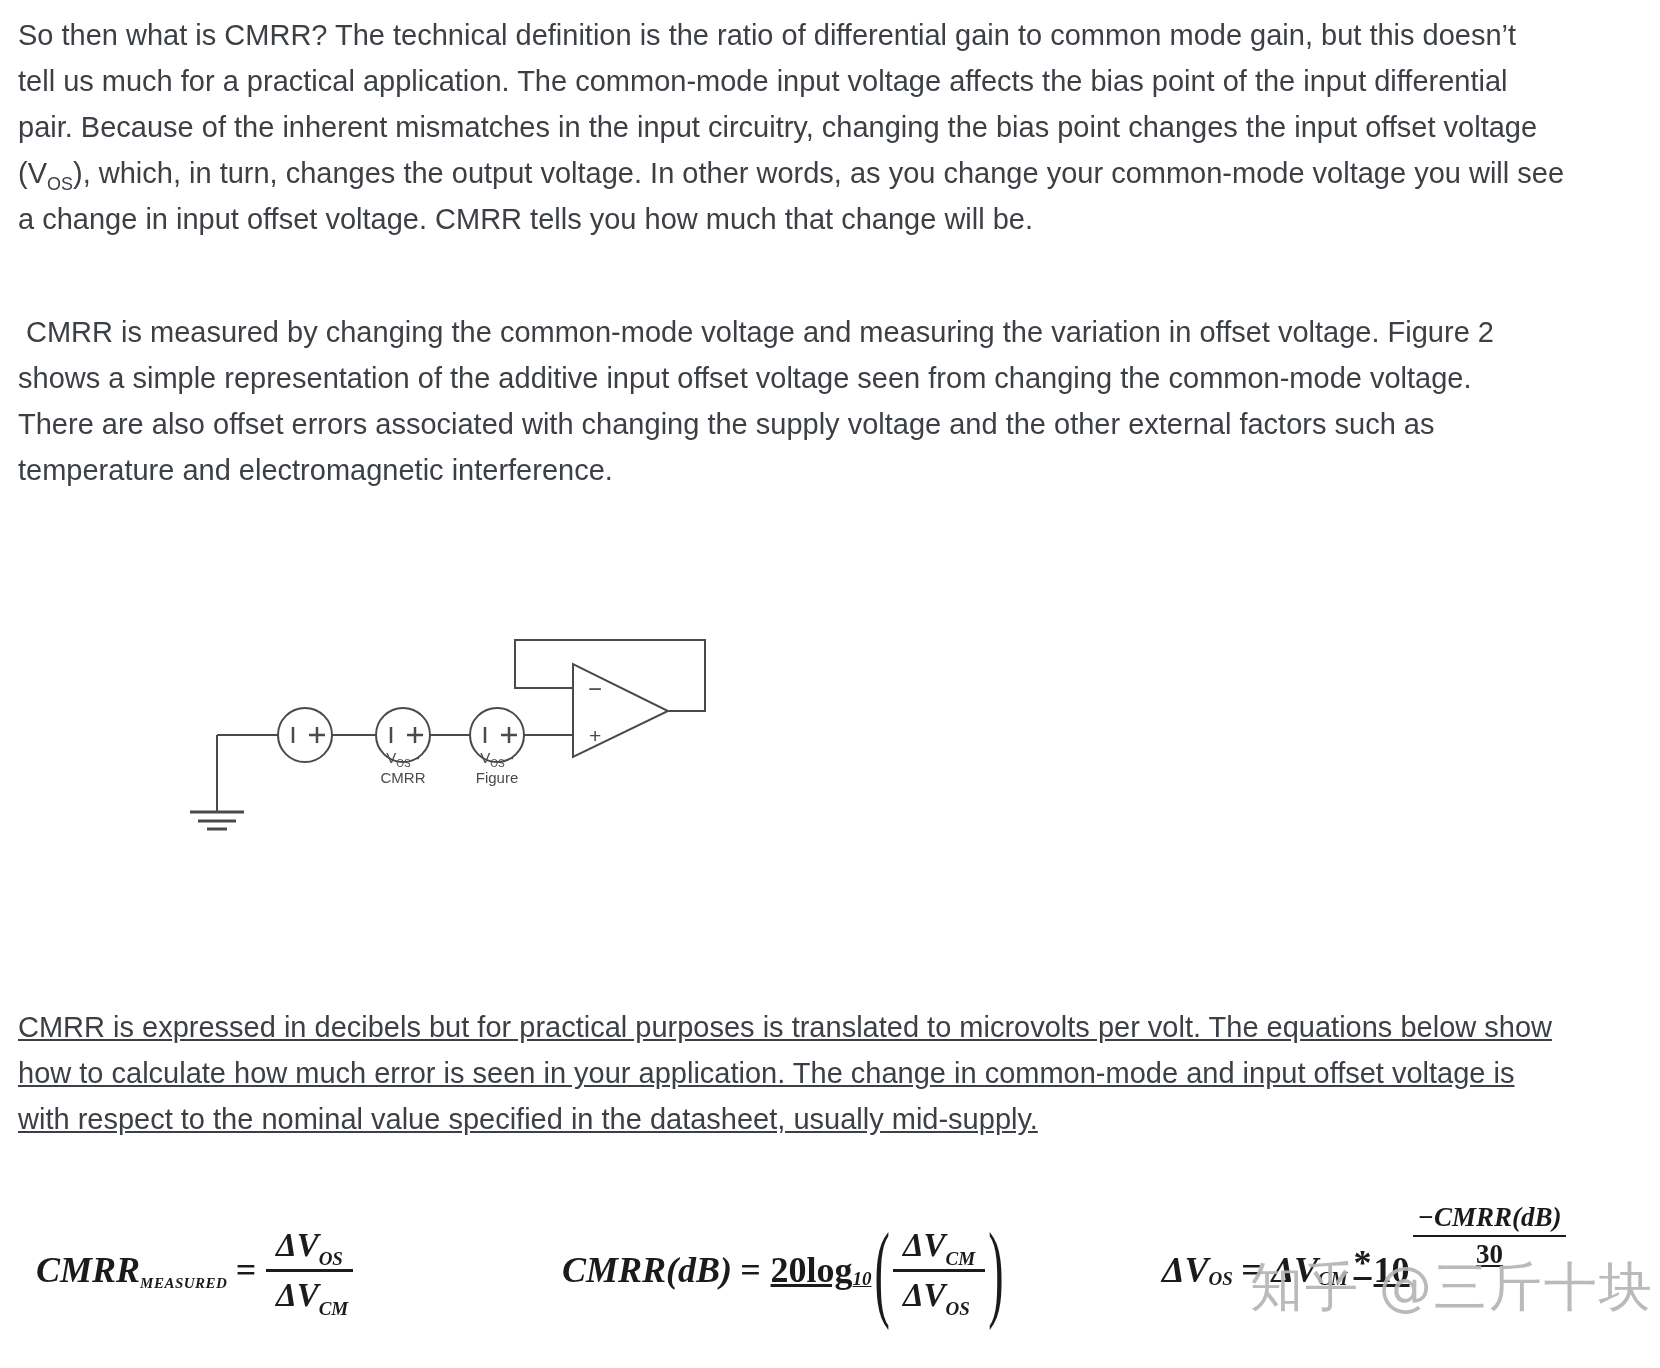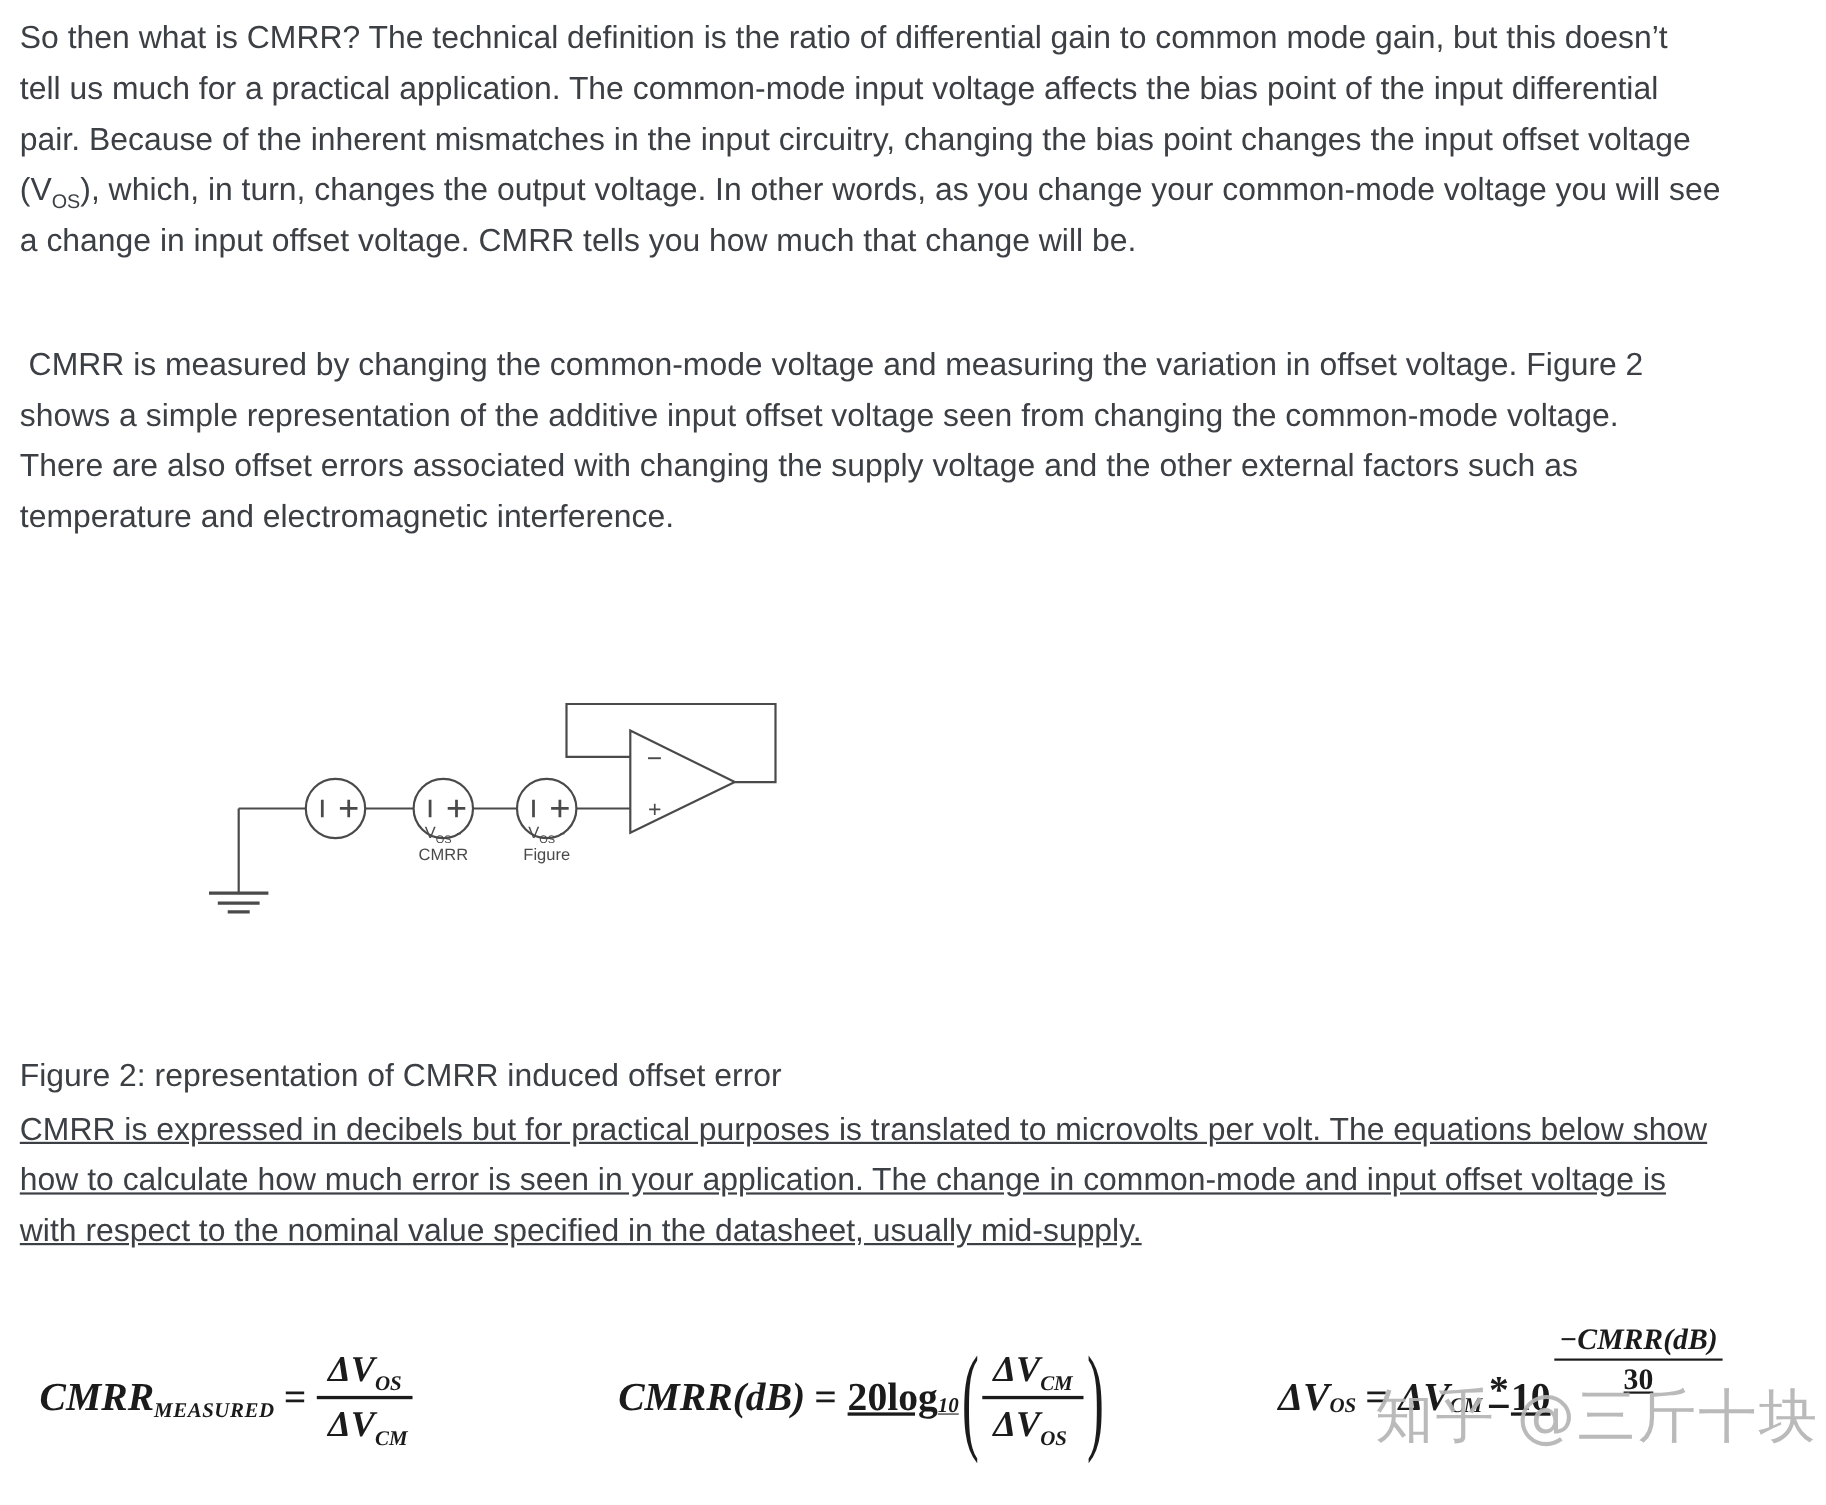--- a/index.html
+++ b/index.html
@@ -148,7 +148,6 @@
     </div>
   </div>
 
-  <p class="para" id="caption">Figure 2: representation of CMRR induced offset error</p>
 
   <p class="para" id="p3">CMRR is expressed in decibels but for practical purposes is translated to microvolts per volt. The equations below show
 how to calculate how much error is seen in your application. The change in common-mode and input offset voltage is

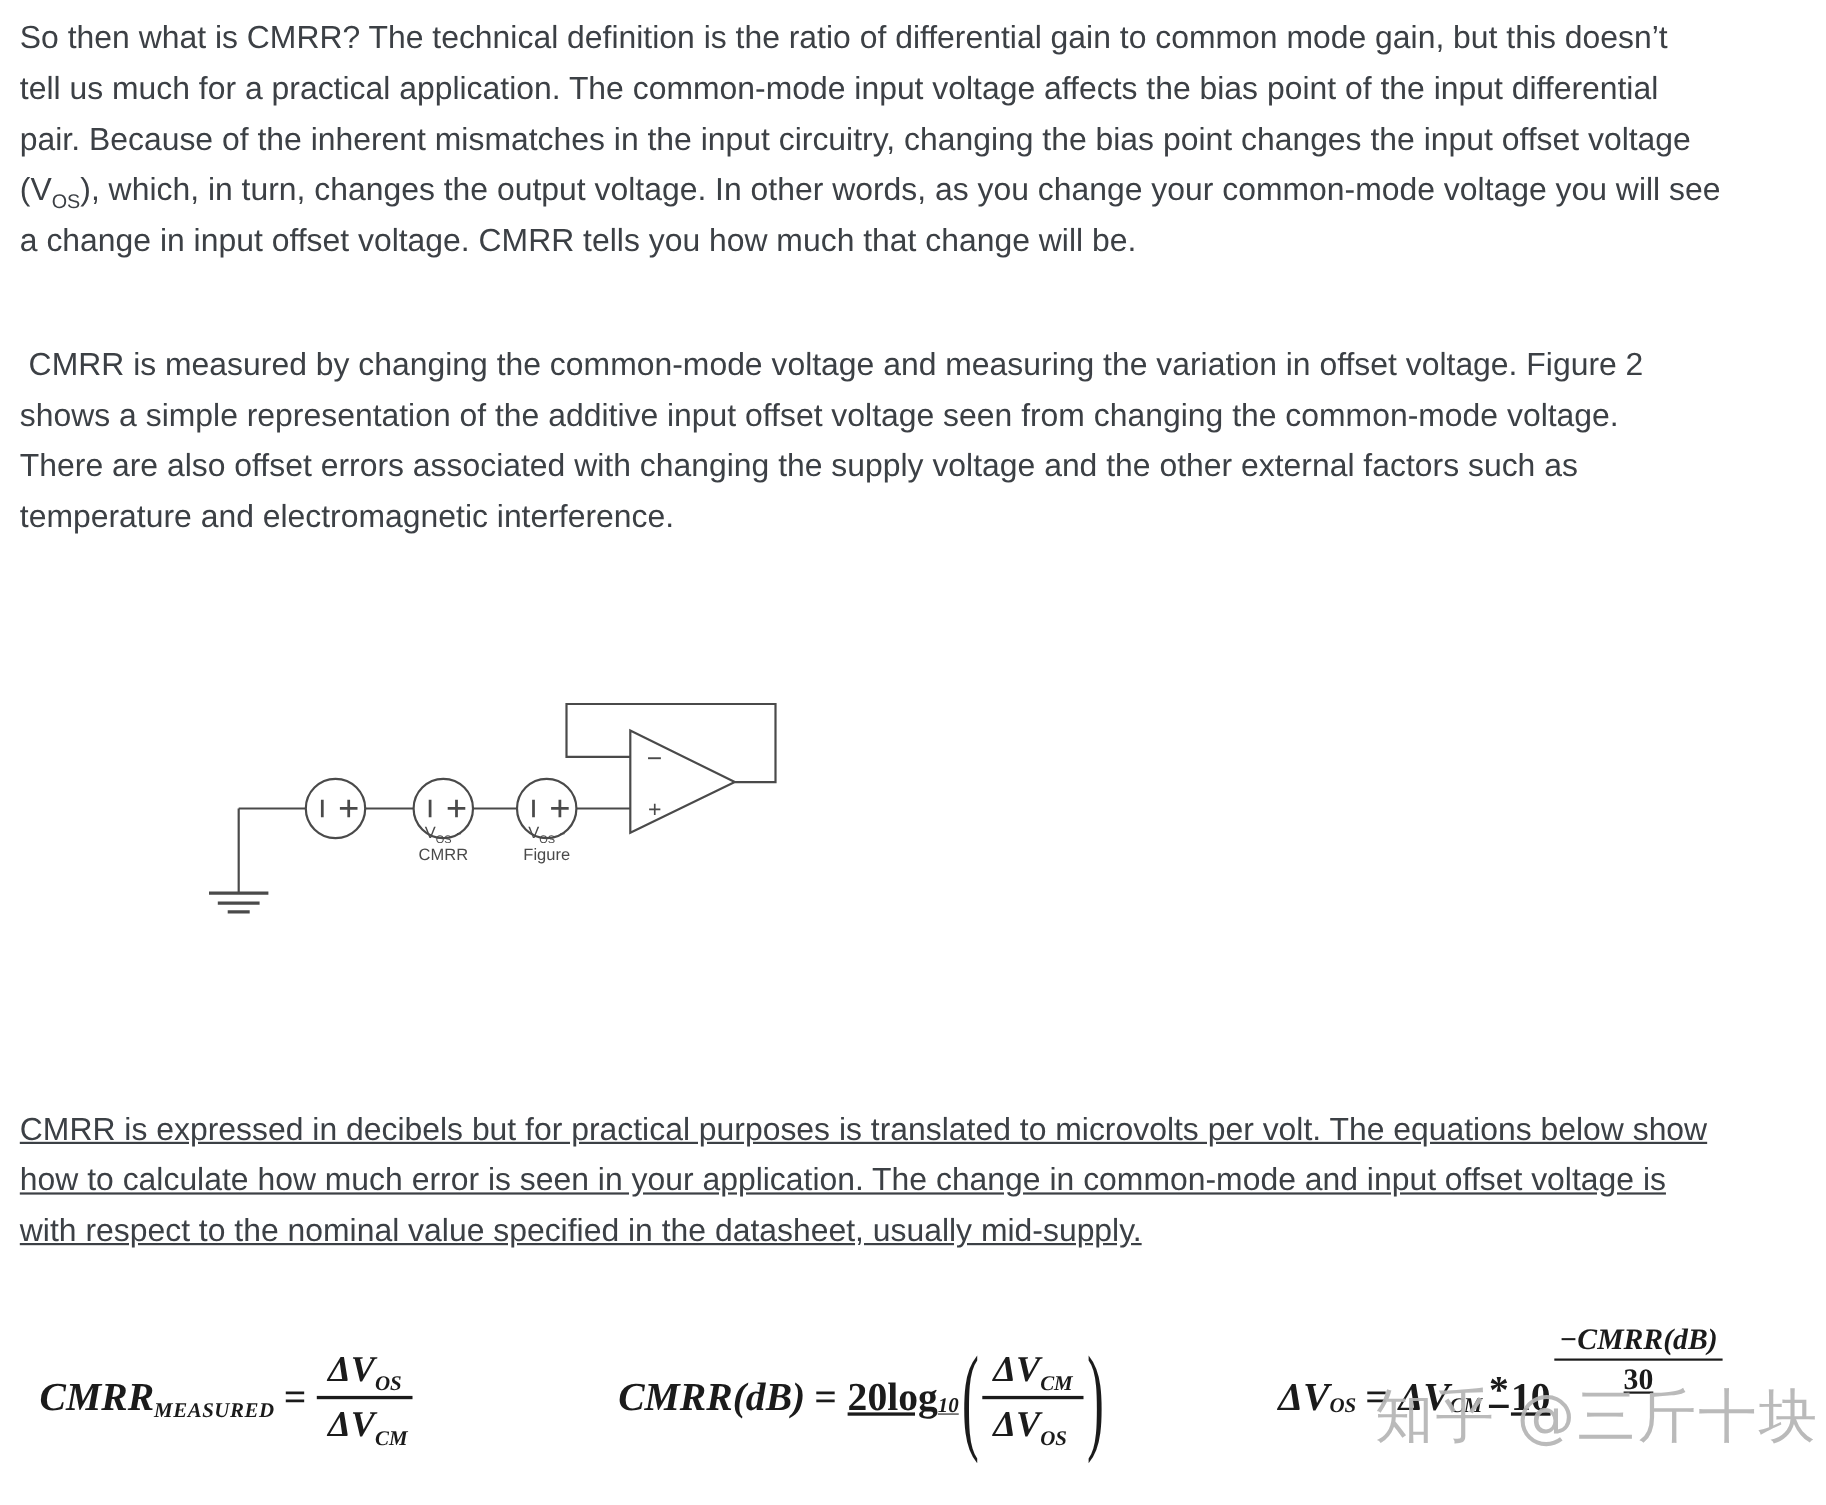--- a/index.html
+++ b/index.html
@@ -51,7 +51,7 @@
   .up{font-style:normal;text-decoration:underline;}
   .m36{font-size:36px;}
   .m33{font-size:33px;}
-  .msub{font-size:19px;font-style:italic;display:inline-block;transform:translateY(13px);letter-spacing:.5px;}
+  .msub{font-size:15px;font-style:italic;display:inline-block;transform:translateY(13px);letter-spacing:.5px;}
   .fsub{font-size:19px;font-style:italic;display:inline-block;transform:translateY(9px);}
   .eqeq{margin:0 10px 0 8px;}
   .frac{display:inline-flex;flex-direction:column;align-items:flex-start;}

